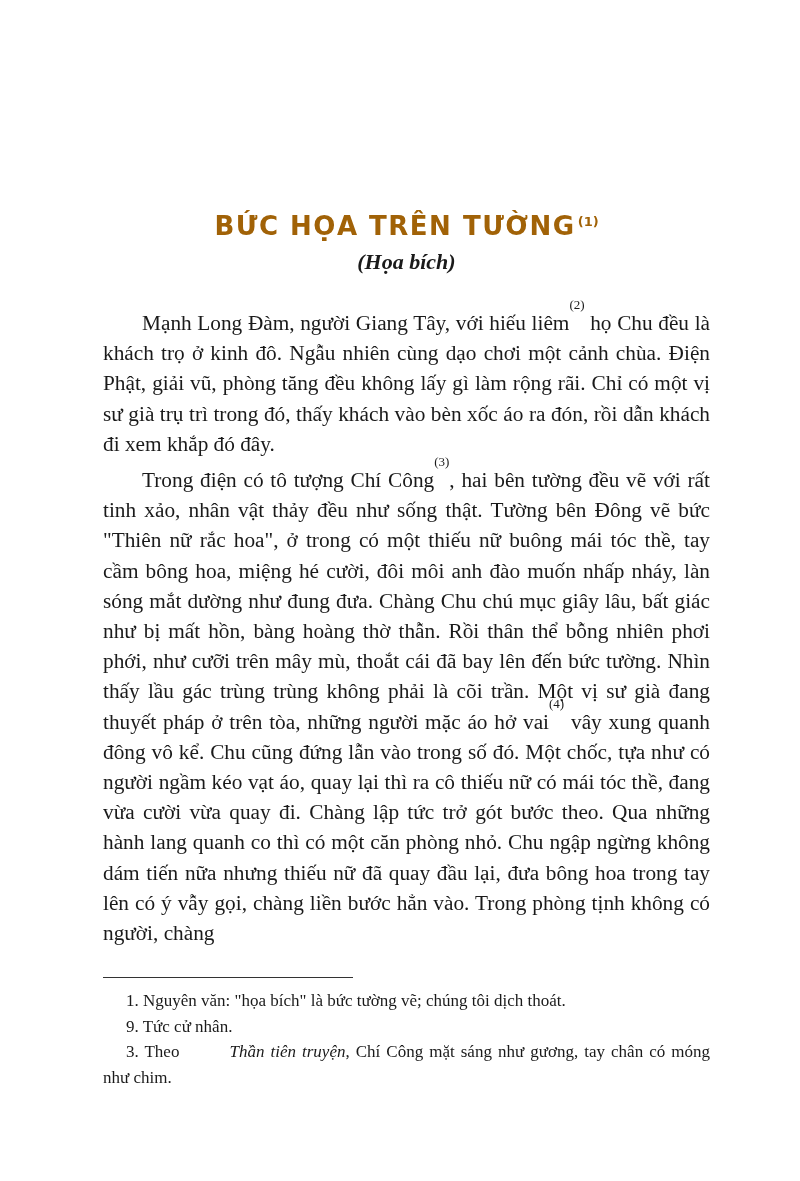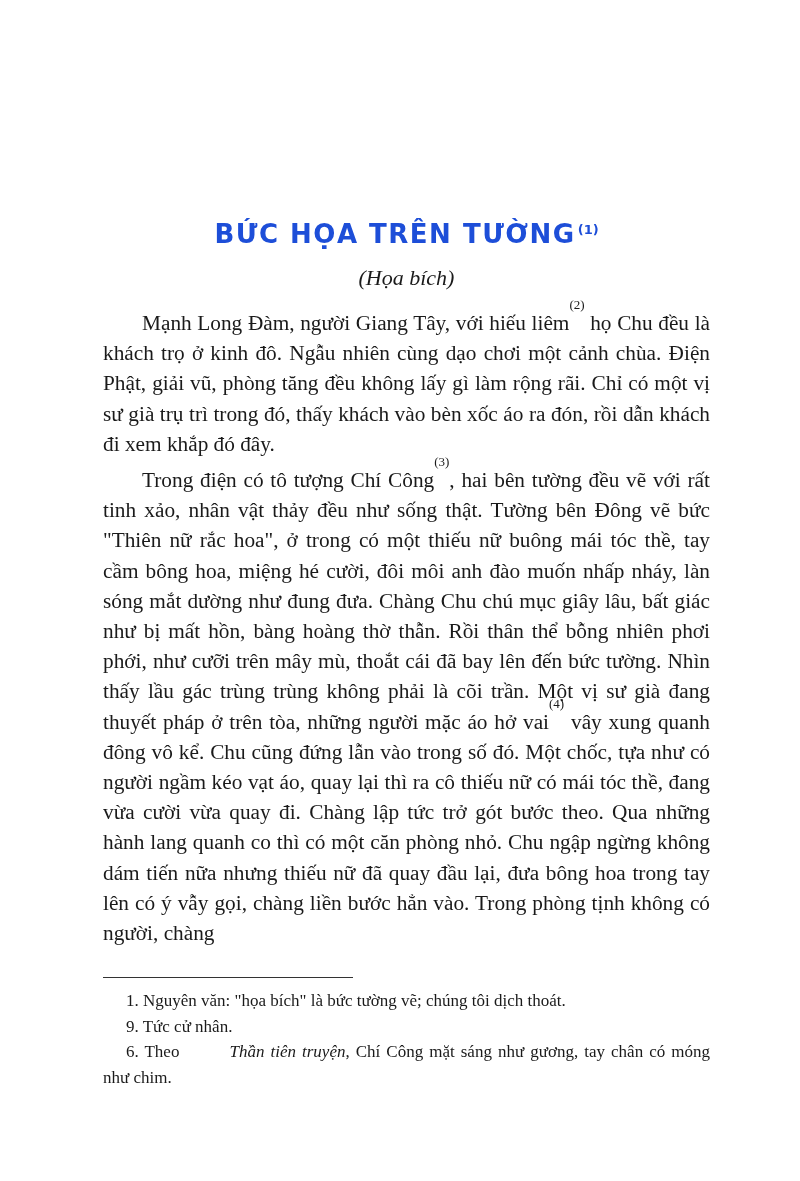--- a/index.html
+++ b/index.html
@@ -34,8 +34,8 @@
       font-size: 26px;
       letter-spacing: 1.5px;
       margin: 0;
-      line-height: 44px;
-      color: #1d4ed8;
+      line-height: 28px;
+      color: #a16207;
     }
     .chapter-title sup {
       font-family: "DejaVu Sans", sans-serif;

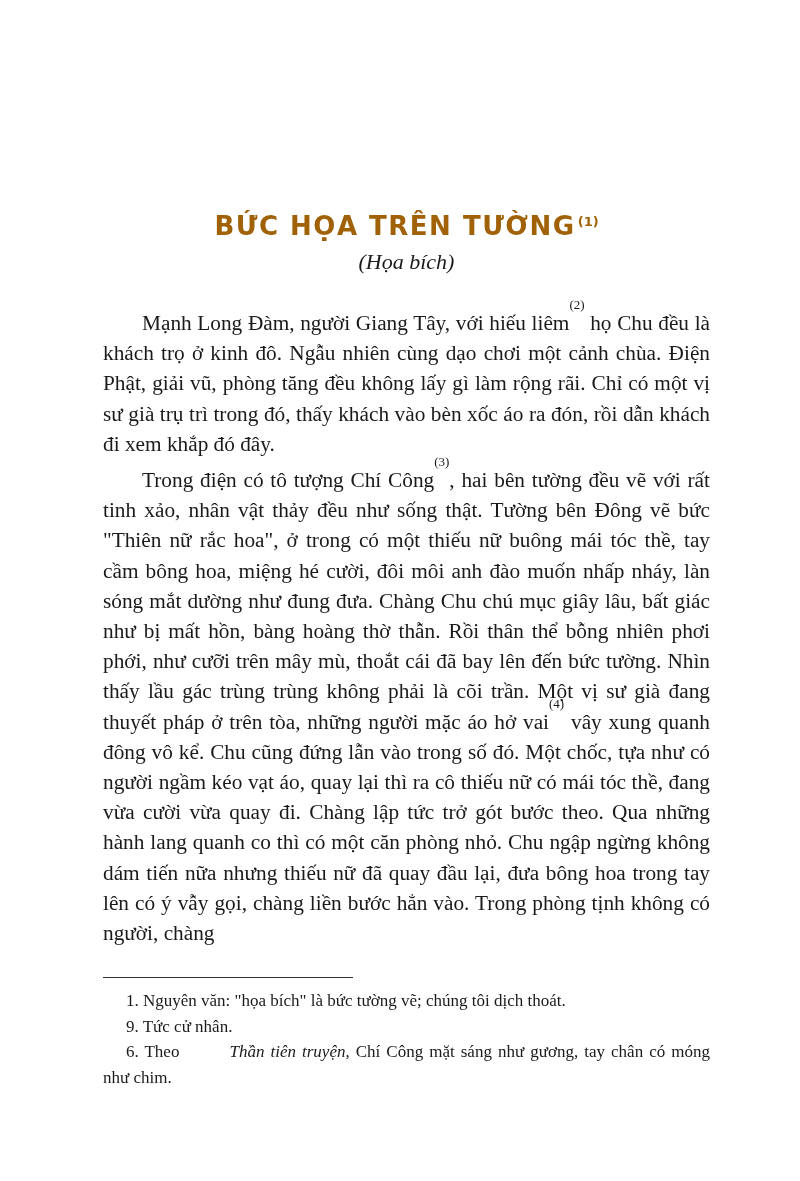--- a/index.html
+++ b/index.html
@@ -52,6 +52,7 @@
       font-size: 22px;
       margin-top: 8px;
       line-height: 28px;
+      font-weight: bold;
     }
     .body-text {
       position: absolute;

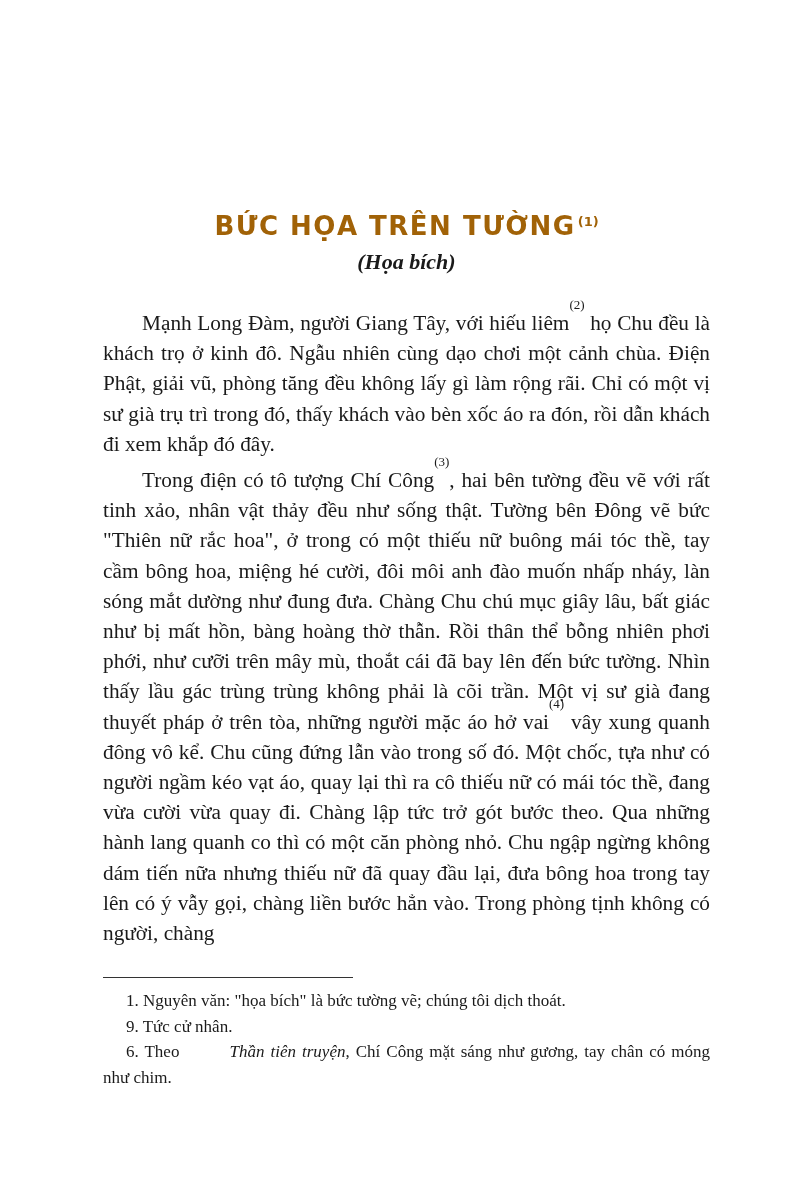--- a/index.html
+++ b/index.html
@@ -123,7 +123,7 @@
   <div class="footnotes">
     <p>1. Nguyên văn: "họa bích" là bức tường vẽ; chúng tôi dịch thoát.</p>
     <p>9. Tức cử nhân.</p>
-    <p><span>6. Theo </span><em>Thần tiên truyện</em><span>, Chí Công mặt sáng như gương, tay chân có móng như chim.</span></p>
+    <p><span>3. Theo </span><em>Thần tiên truyện</em><span>, Chí Công mặt sáng như gương, tay chân có móng như chim.</span></p>
   </div>
 
 </div>

